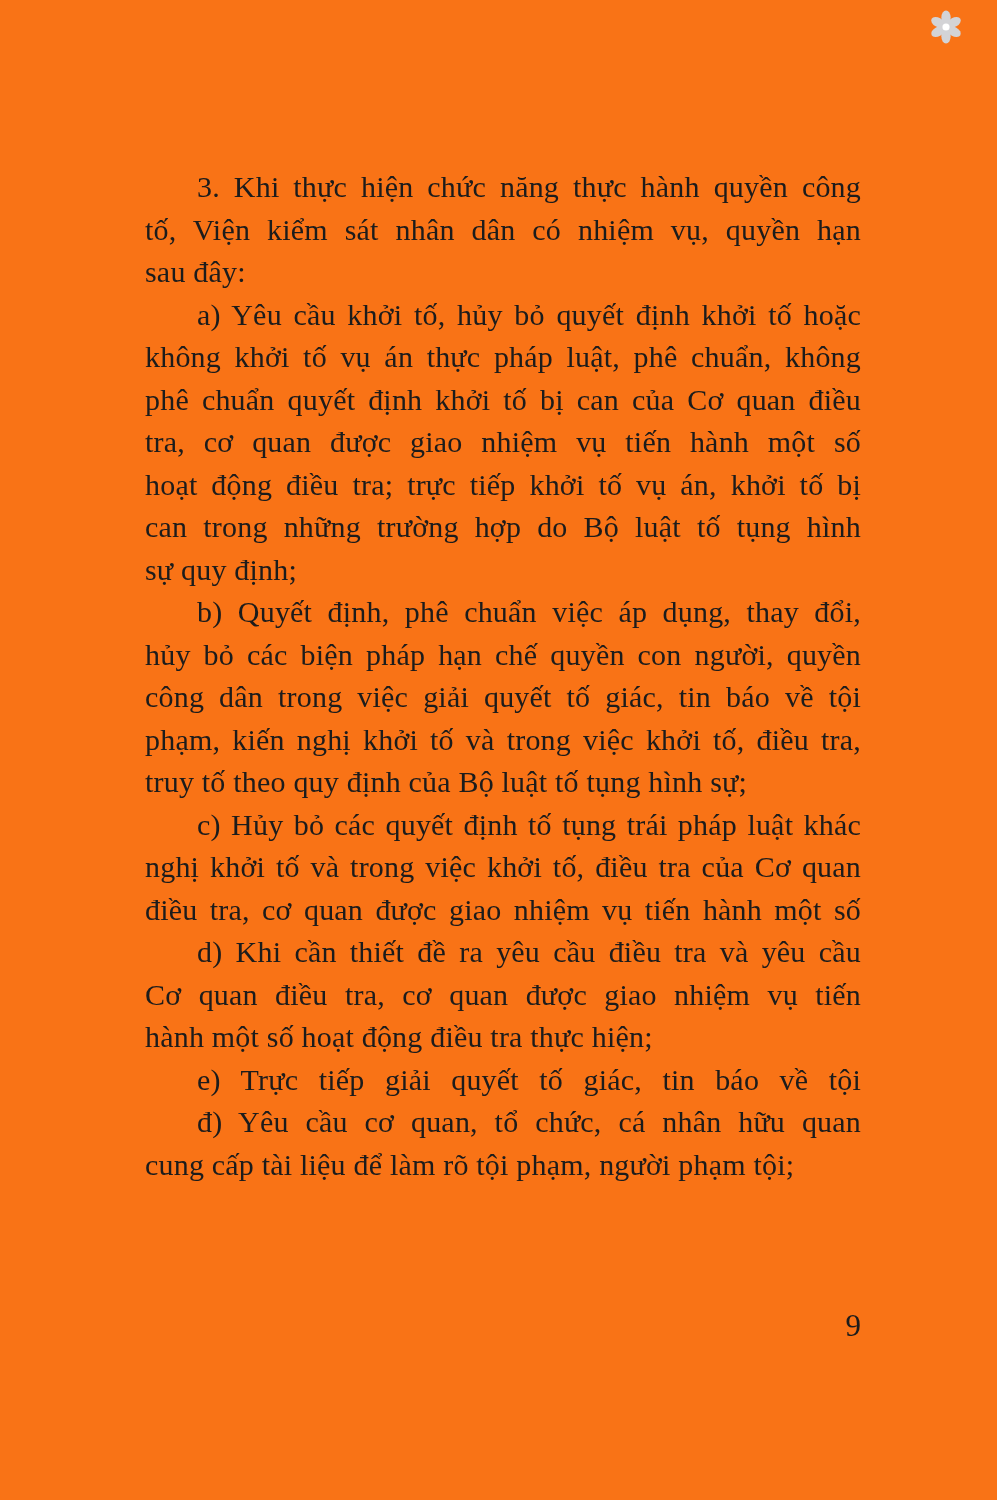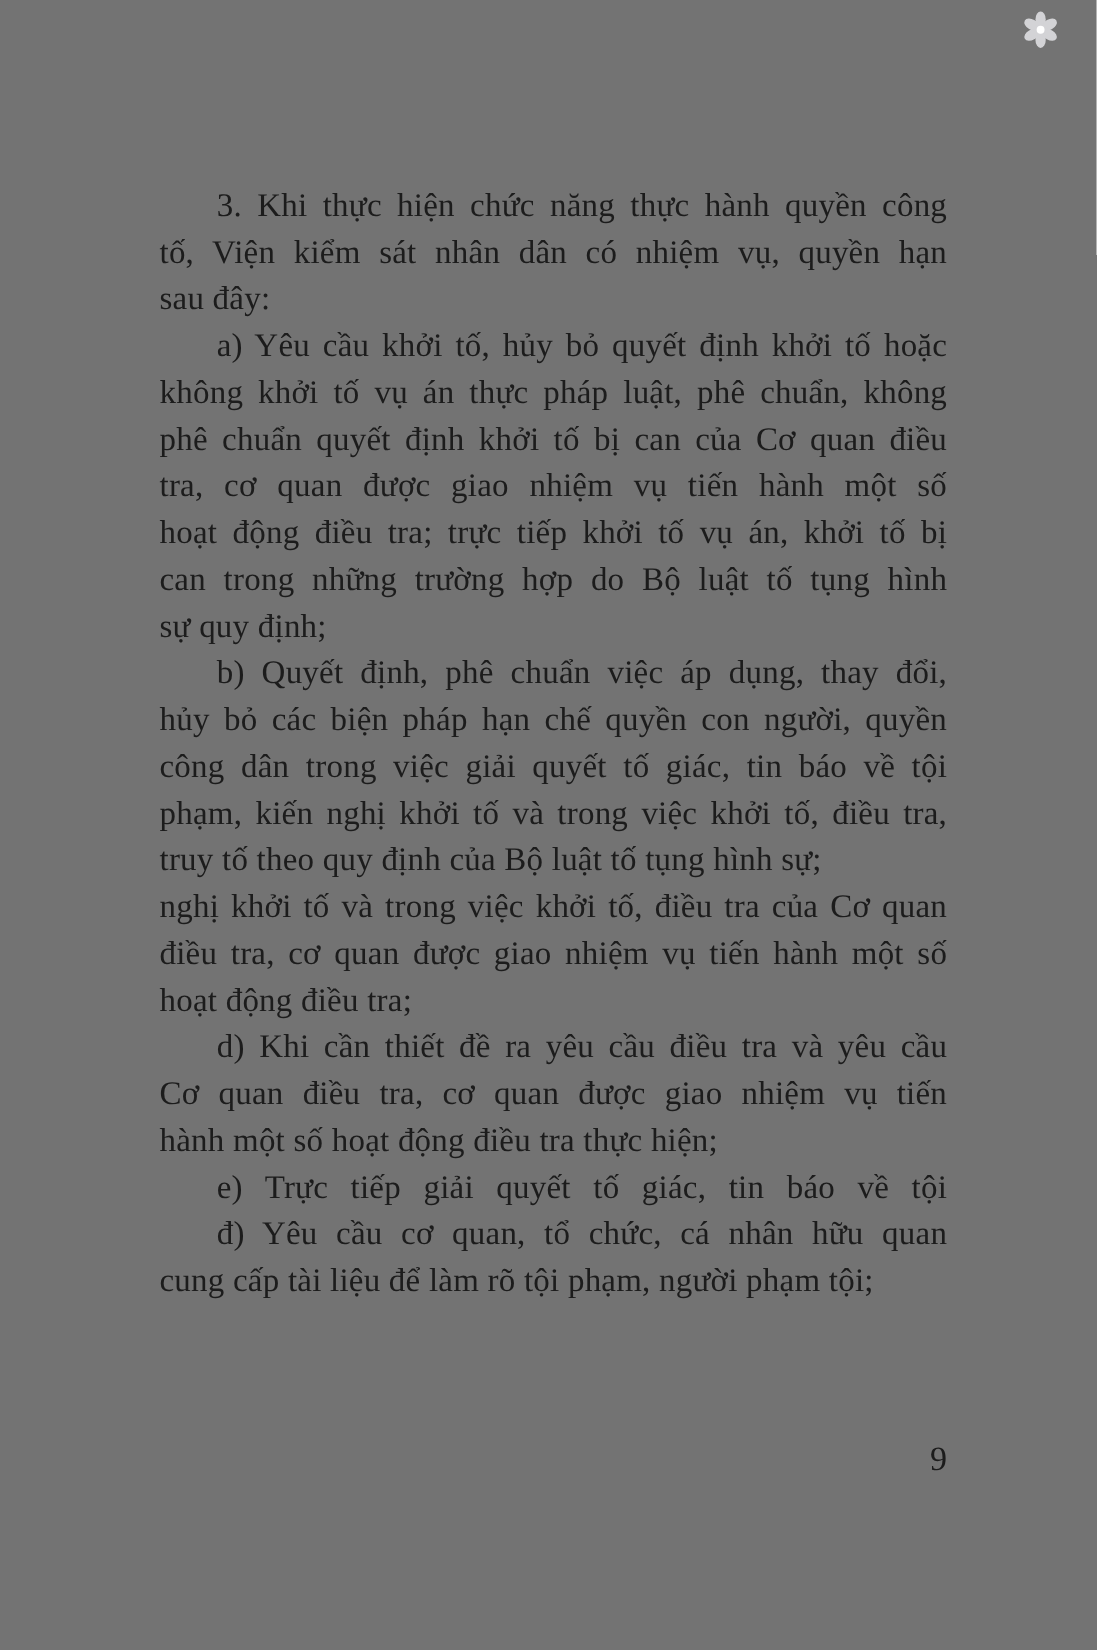--- a/index.html
+++ b/index.html
@@ -14,7 +14,7 @@
     position: relative;
     width: 997px;
     height: 1500px;
-    background: #737373;
+    background: #f97316;
     font-family: "Liberation Serif", "DejaVu Serif", serif;
     color: #1c1c1c;
   }

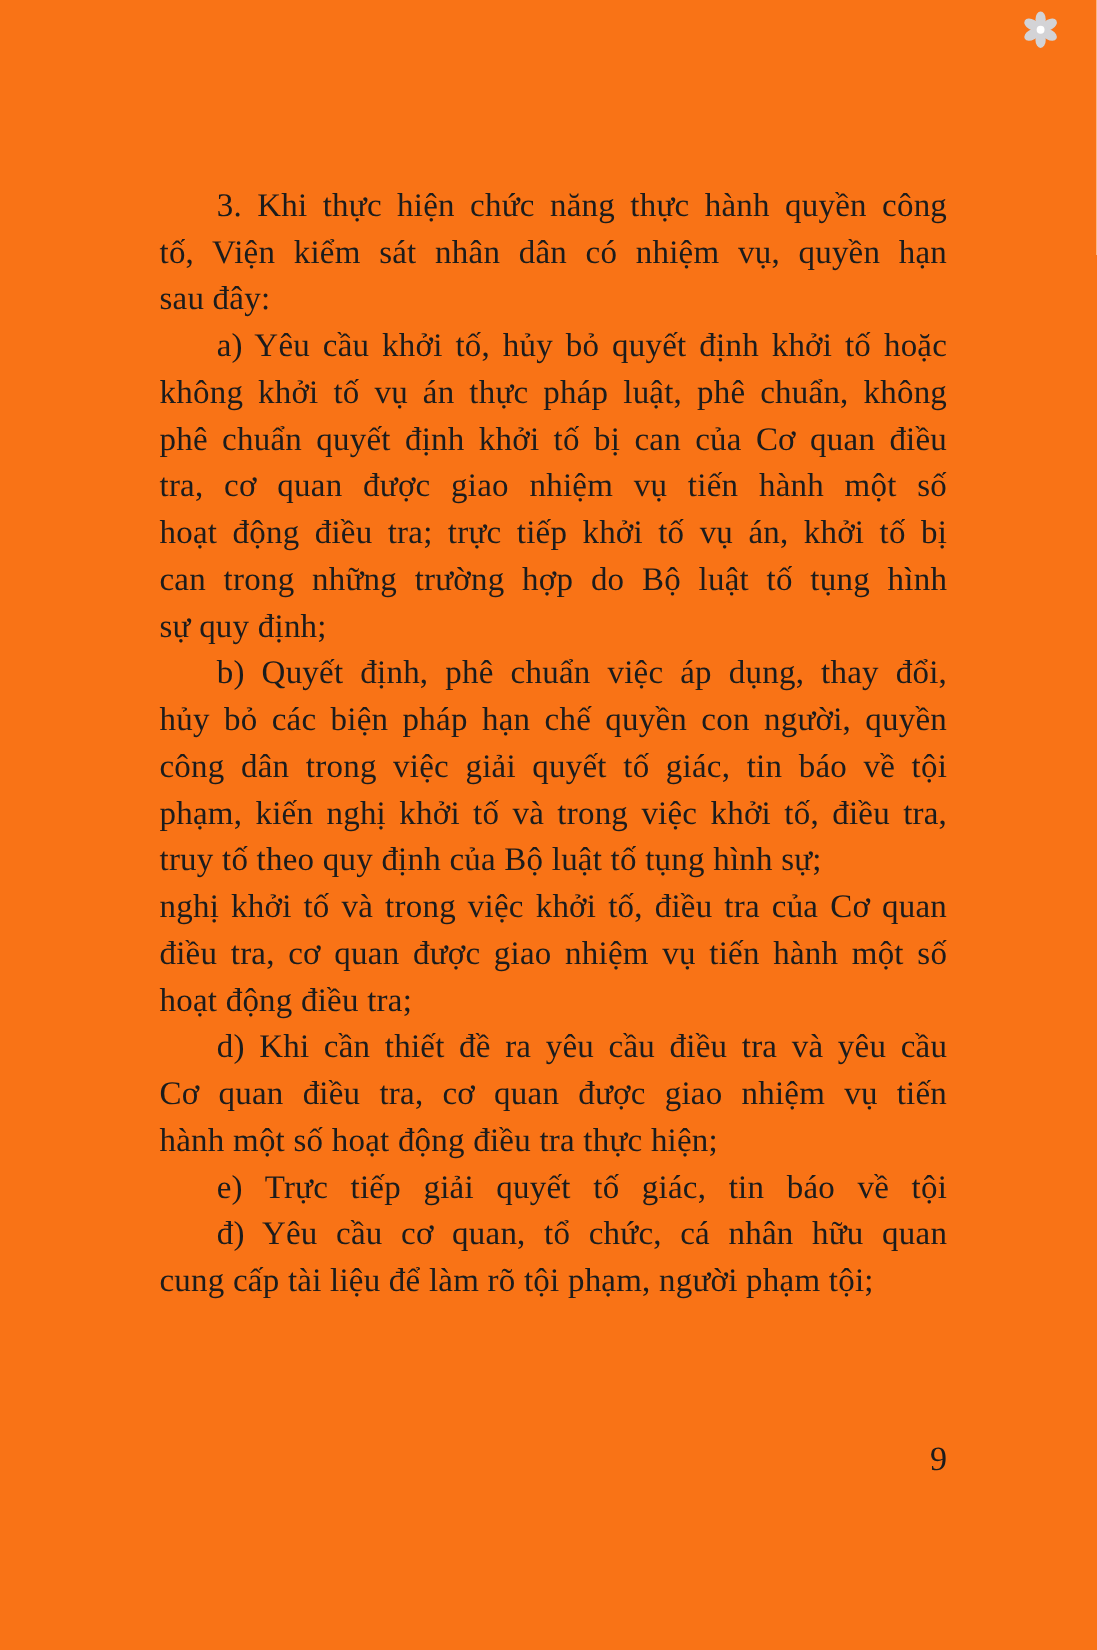--- a/index.html
+++ b/index.html
@@ -107,6 +107,7 @@
     </p>
 
     <p class="para">
+      <span class="ln first">c) Hủy bỏ các quyết định tố tụng trái pháp luật khác</span>
       <span class="ln">nghị khởi tố và trong việc khởi tố, điều tra của Cơ quan</span>
       <span class="ln">điều tra, cơ quan được giao nhiệm vụ tiến hành một số</span>
       <span class="ln final">hoạt động điều tra;</span>

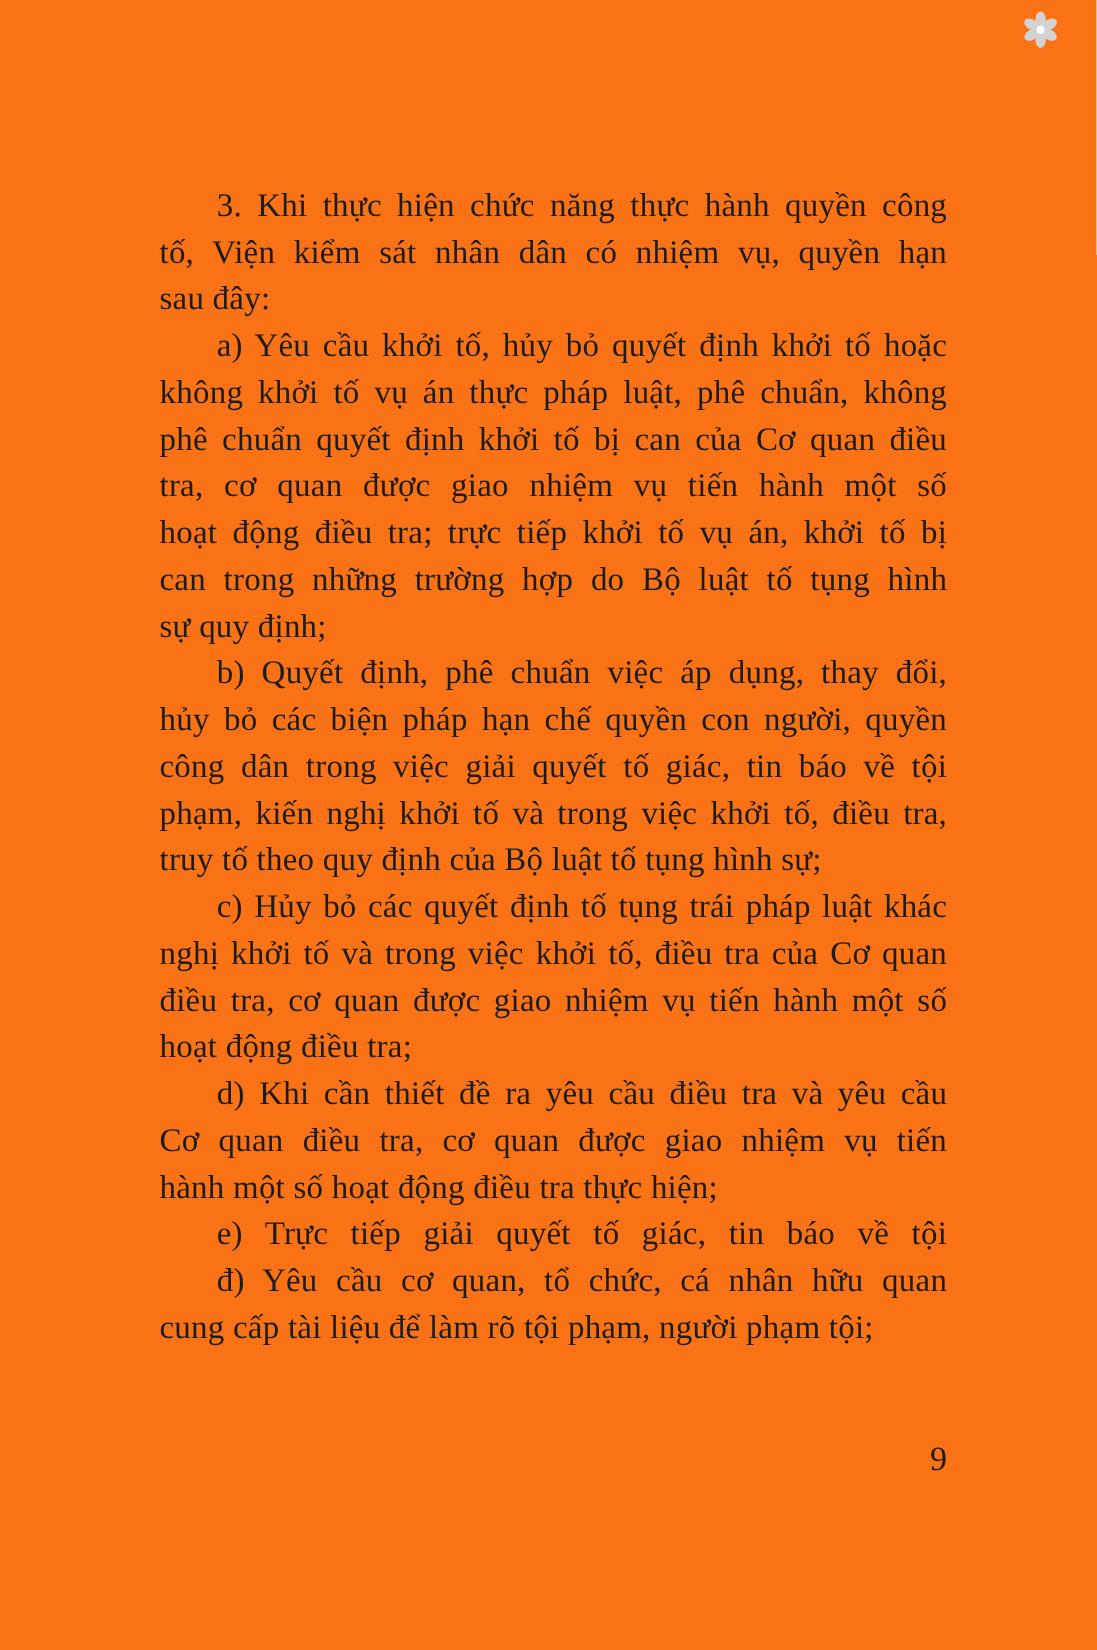--- a/index.html
+++ b/index.html
@@ -110,7 +110,6 @@
       <span class="ln first">c) Hủy bỏ các quyết định tố tụng trái pháp luật khác</span>
       <span class="ln">nghị khởi tố và trong việc khởi tố, điều tra của Cơ quan</span>
       <span class="ln">điều tra, cơ quan được giao nhiệm vụ tiến hành một số</span>
-      <span class="ln final">hoạt động điều tra;</span>
     </p>
 
     <p class="para">

